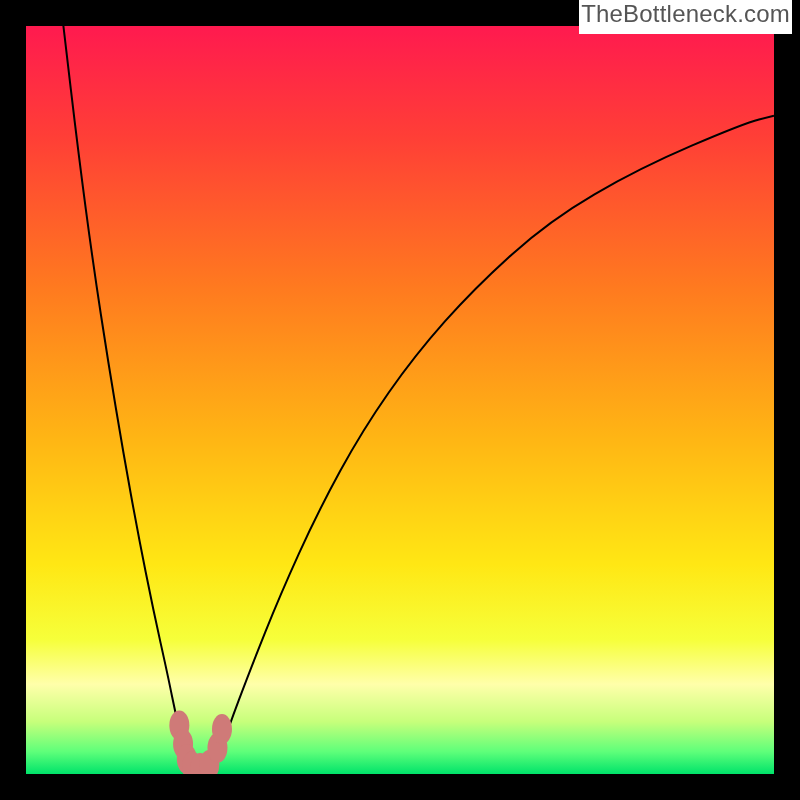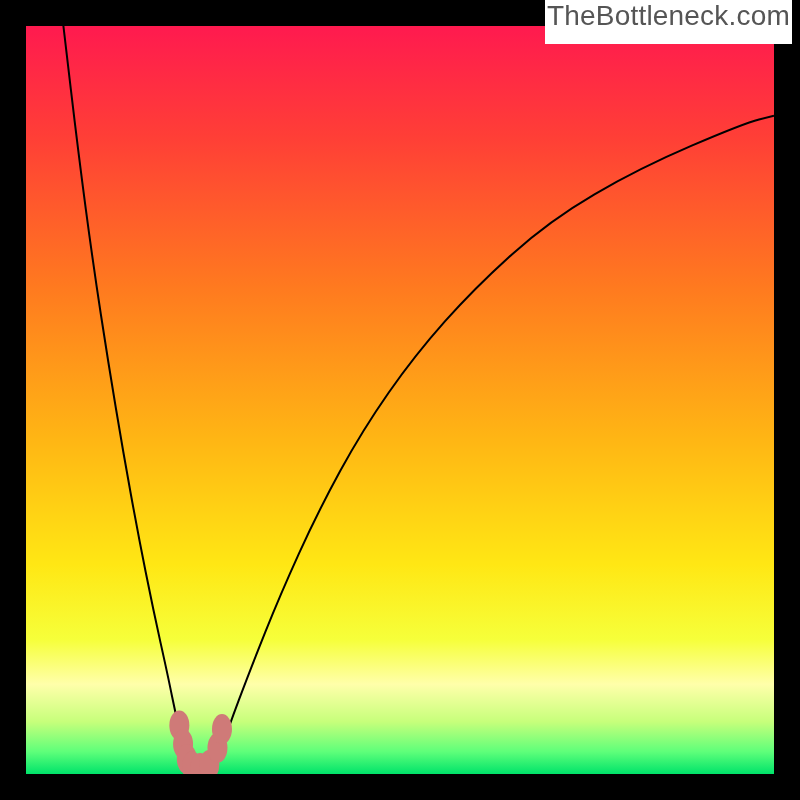--- a/index.html
+++ b/index.html
@@ -21,12 +21,12 @@
     top: 0;
     right: 8px;
     color: #555;
-    font-size: 28px;
+    font-size: 24px;
     font-weight: 500;
     letter-spacing: 0.2px;
     z-index: 5;
     background: #fff;
-    padding: 0 2px 12px 2px;
+    padding: 0 2px 6px 2px;
   }
   svg.plot {
     position: absolute;

